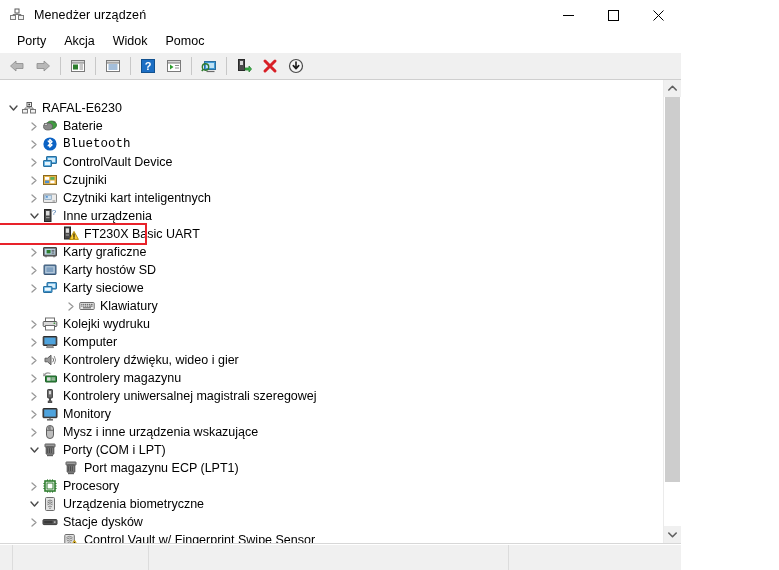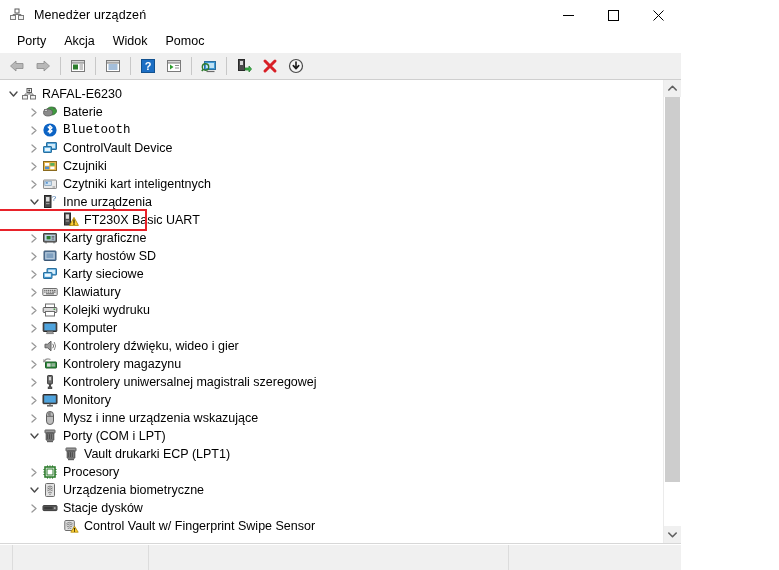--- a/index.html
+++ b/index.html
@@ -96,7 +96,7 @@
   }
   .tree {
     flex: 1 1 auto;
-    padding-top: 5px;
+    padding-top: 19px;
     overflow: hidden;
     position: relative;
   }

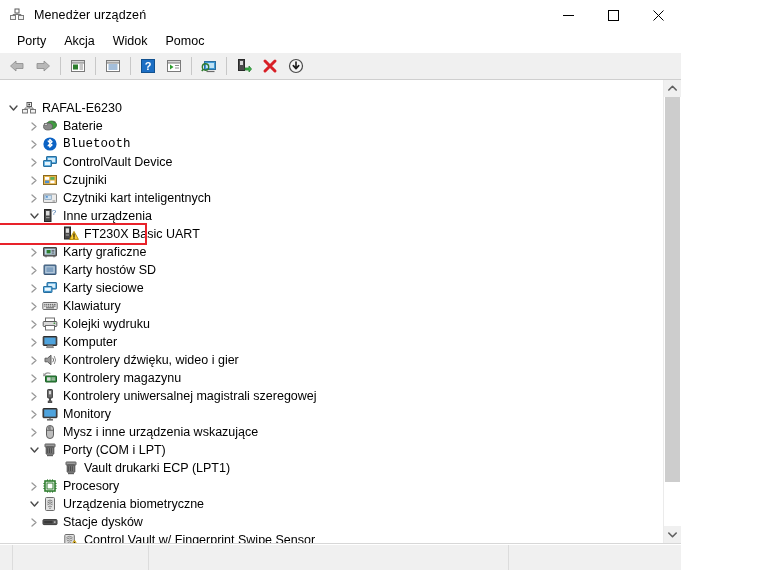--- a/index.html
+++ b/index.html
@@ -479,7 +479,7 @@
           </span>
           <span class="row-label">Karty sieciowe</span>
         </div>
-        <div class="row" style="padding-left: 26px;">
+        <div class="row" style="padding-left: 26px; margin-left: 37px;">
           <span class="chev">
             <svg width="8" height="9" viewBox="0 0 8 9">
               <path d="M2 1 L6 4.5 L2 8" stroke="#989898" stroke-width="1.3" fill="none" stroke-linecap="round" stroke-linejoin="round"></path>

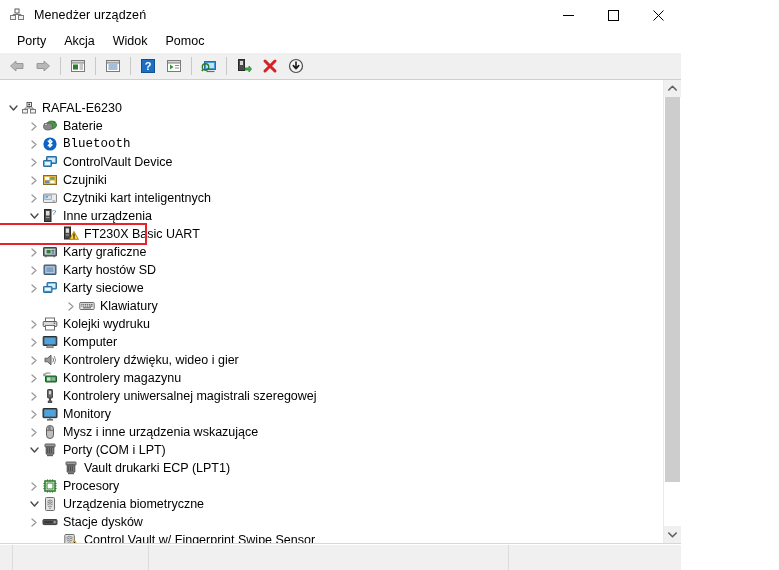--- a/index.html
+++ b/index.html
@@ -652,7 +652,7 @@
               <path d="M5 13.6 H11" stroke="#5e5e5e" stroke-width="1.2"></path>
             </svg>
           </span>
-          <span class="row-label">Vault drukarki ECP (LPT1)</span>
+          <span class="row-label">Port magazynu ECP (LPT1)</span>
         </div>
         <div class="row" style="padding-left: 26px;">
           <span class="chev">

